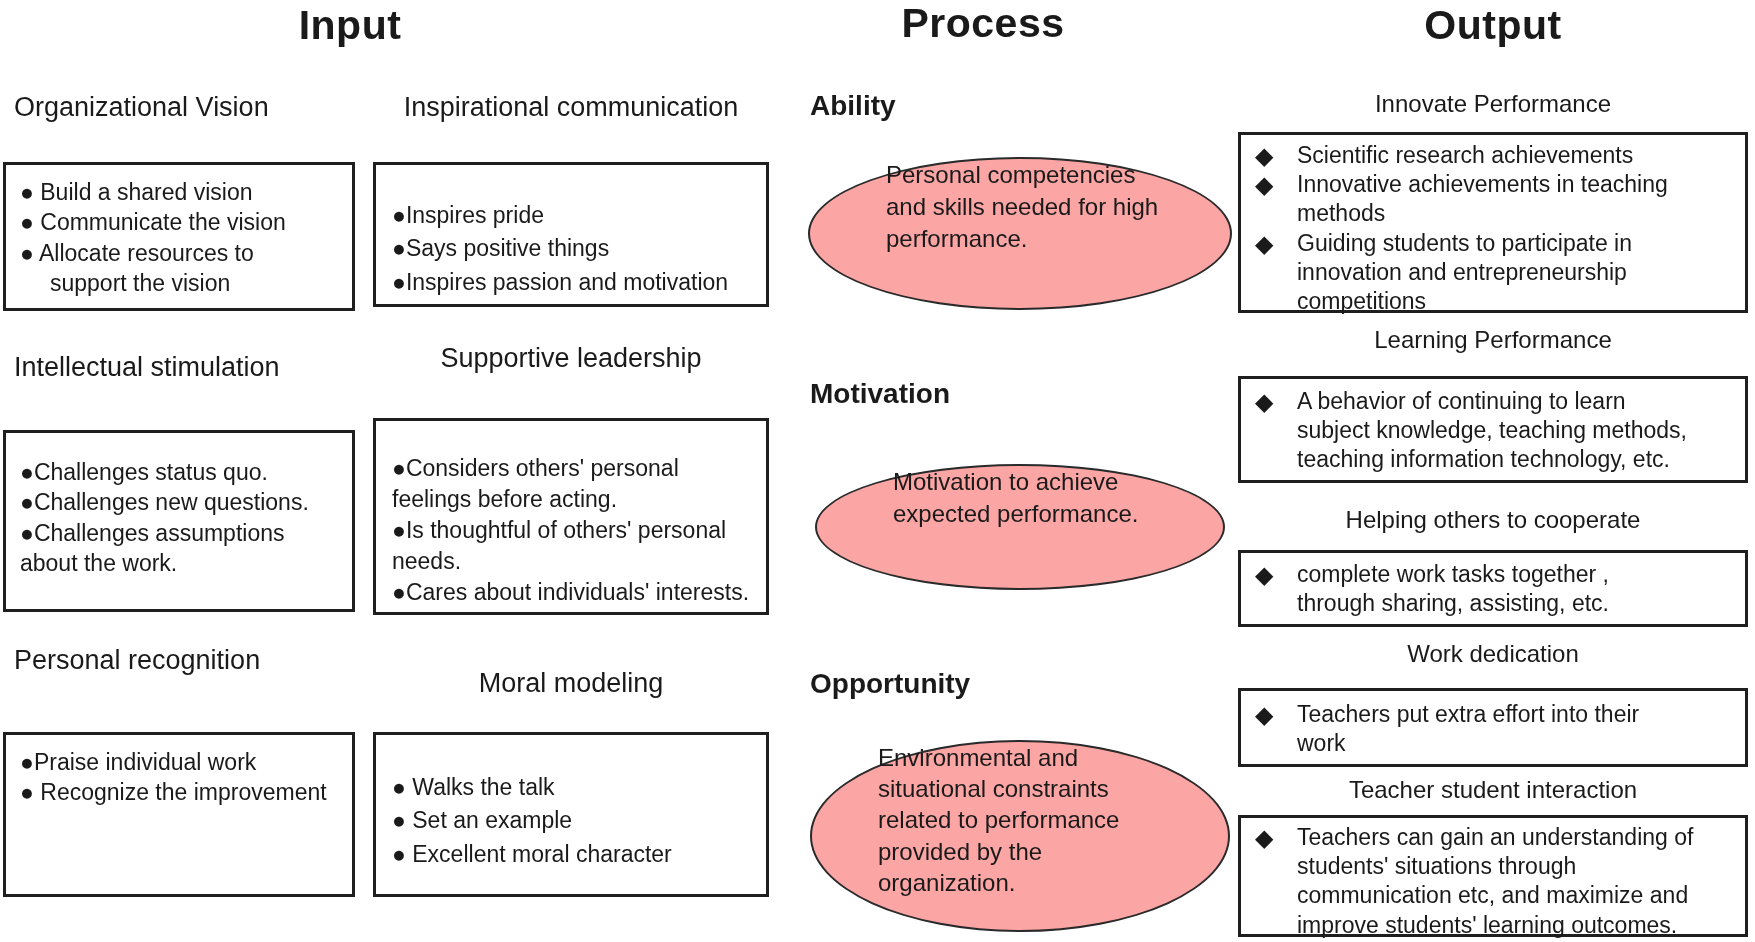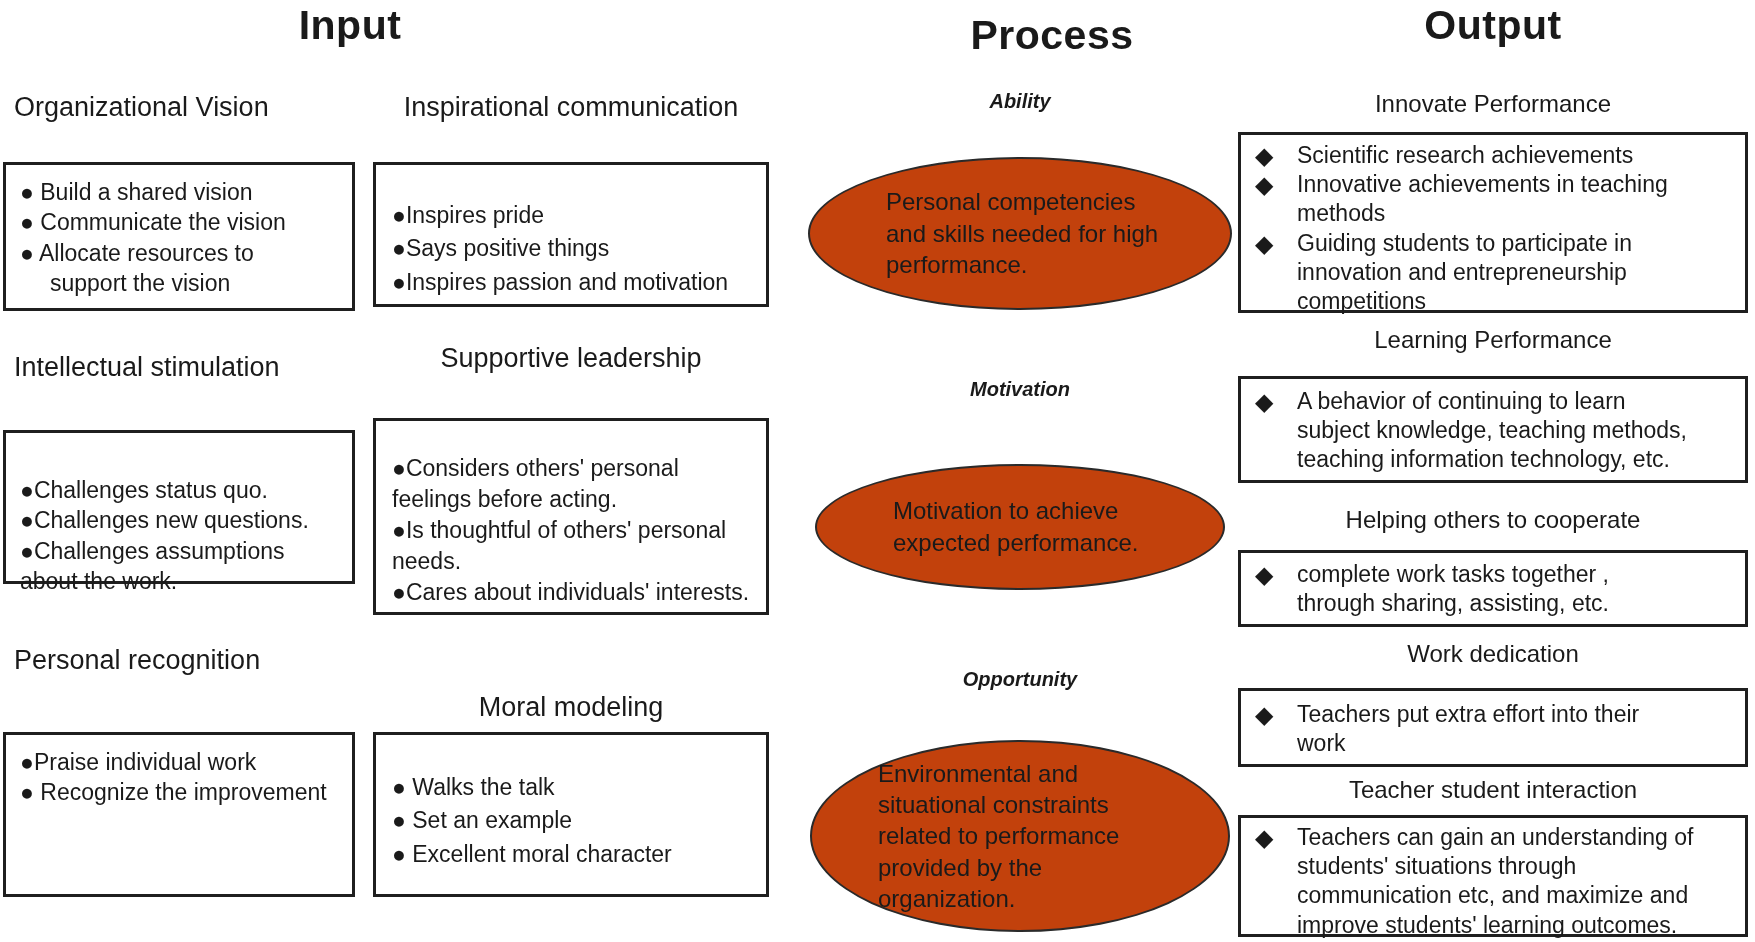--- a/index.html
+++ b/index.html
@@ -39,7 +39,7 @@
 <body>
 
 <div class="abs colhead" style="left:150px; top:2px; width:400px;">Input</div>
-<div class="abs colhead" style="left:842px; top:0px; width:420px;margin-top:12px;">Process</div>
+<div class="abs colhead" style="left:773px; top:0px; width:420px;">Process</div>
 <div class="abs colhead" style="left:1238px; top:2px; width:510px;">Output</div>
 
 <div class="abs gh" style="left:14px; top:92px;">Organizational Vision</div>

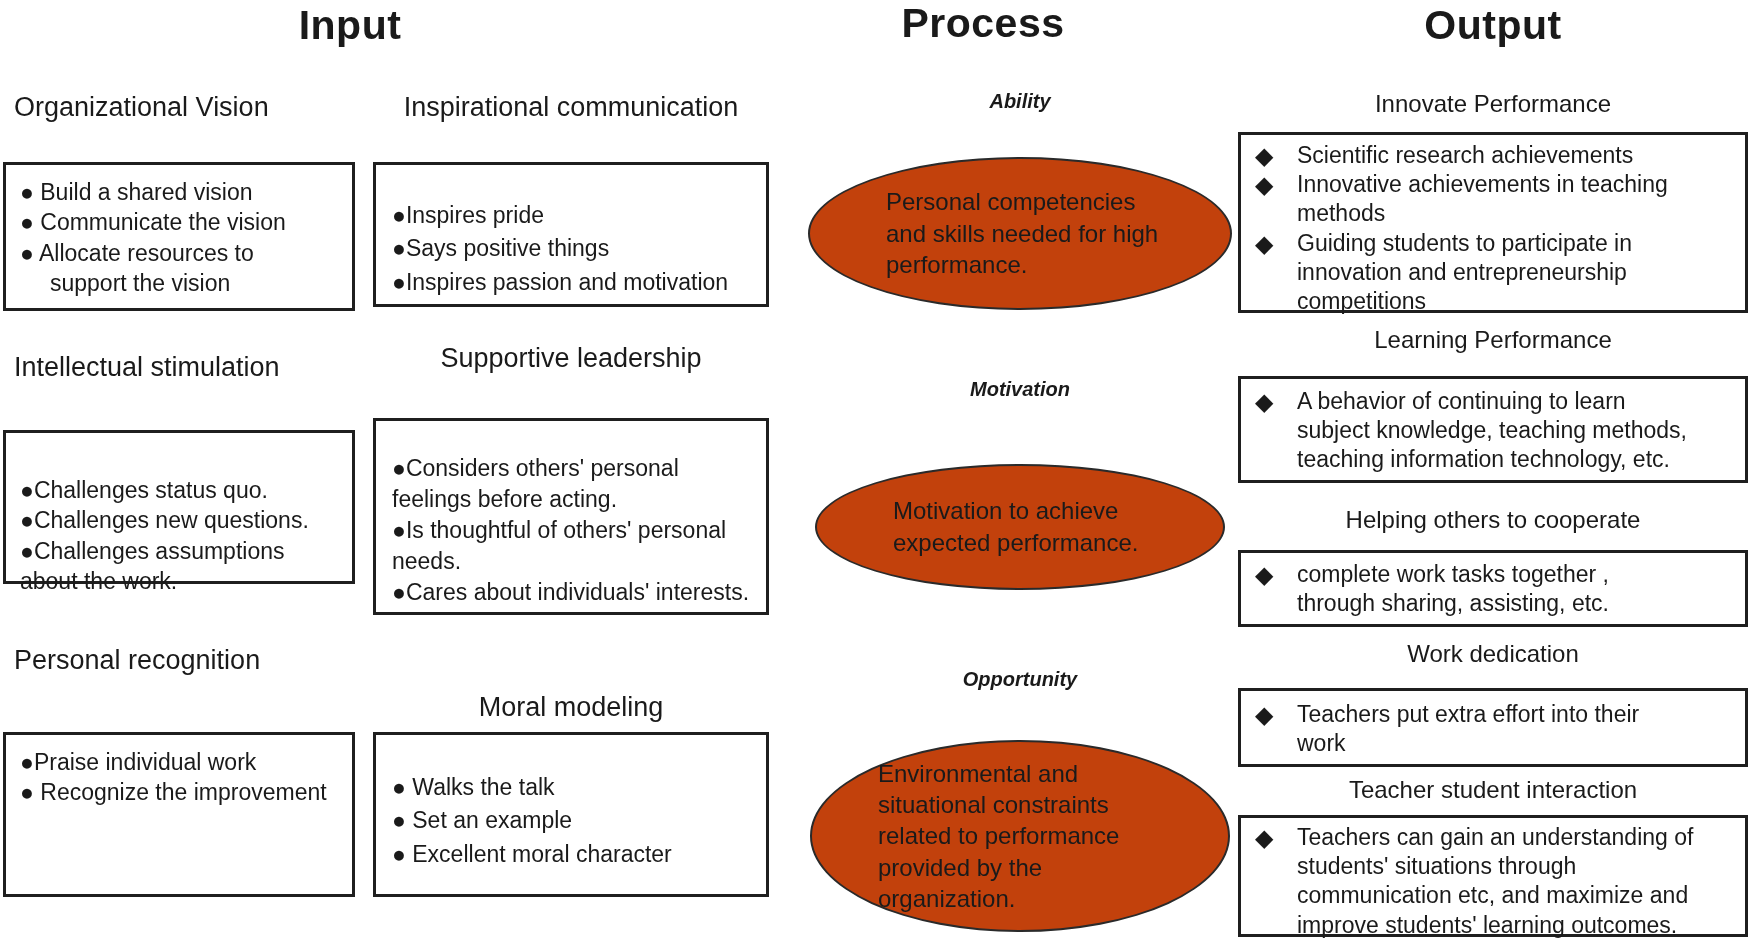--- a/index.html
+++ b/index.html
@@ -20,7 +20,7 @@
   .hang .bi { padding-left:30px; text-indent:-30px; }
   .lh145 { line-height:1.45; }
   .lh135 { line-height:1.35; }
-  .plabel { font-size:20px; font-weight:700; text-align:center;font-style:italic; }
+  .plabel { font-size:28px; font-weight:700; text-align:left; }
   .ellipse {
     border:2px solid #2a2a2a; border-radius:50%; box-sizing:border-box;
     display:flex; align-items:center; background:#c2410c;

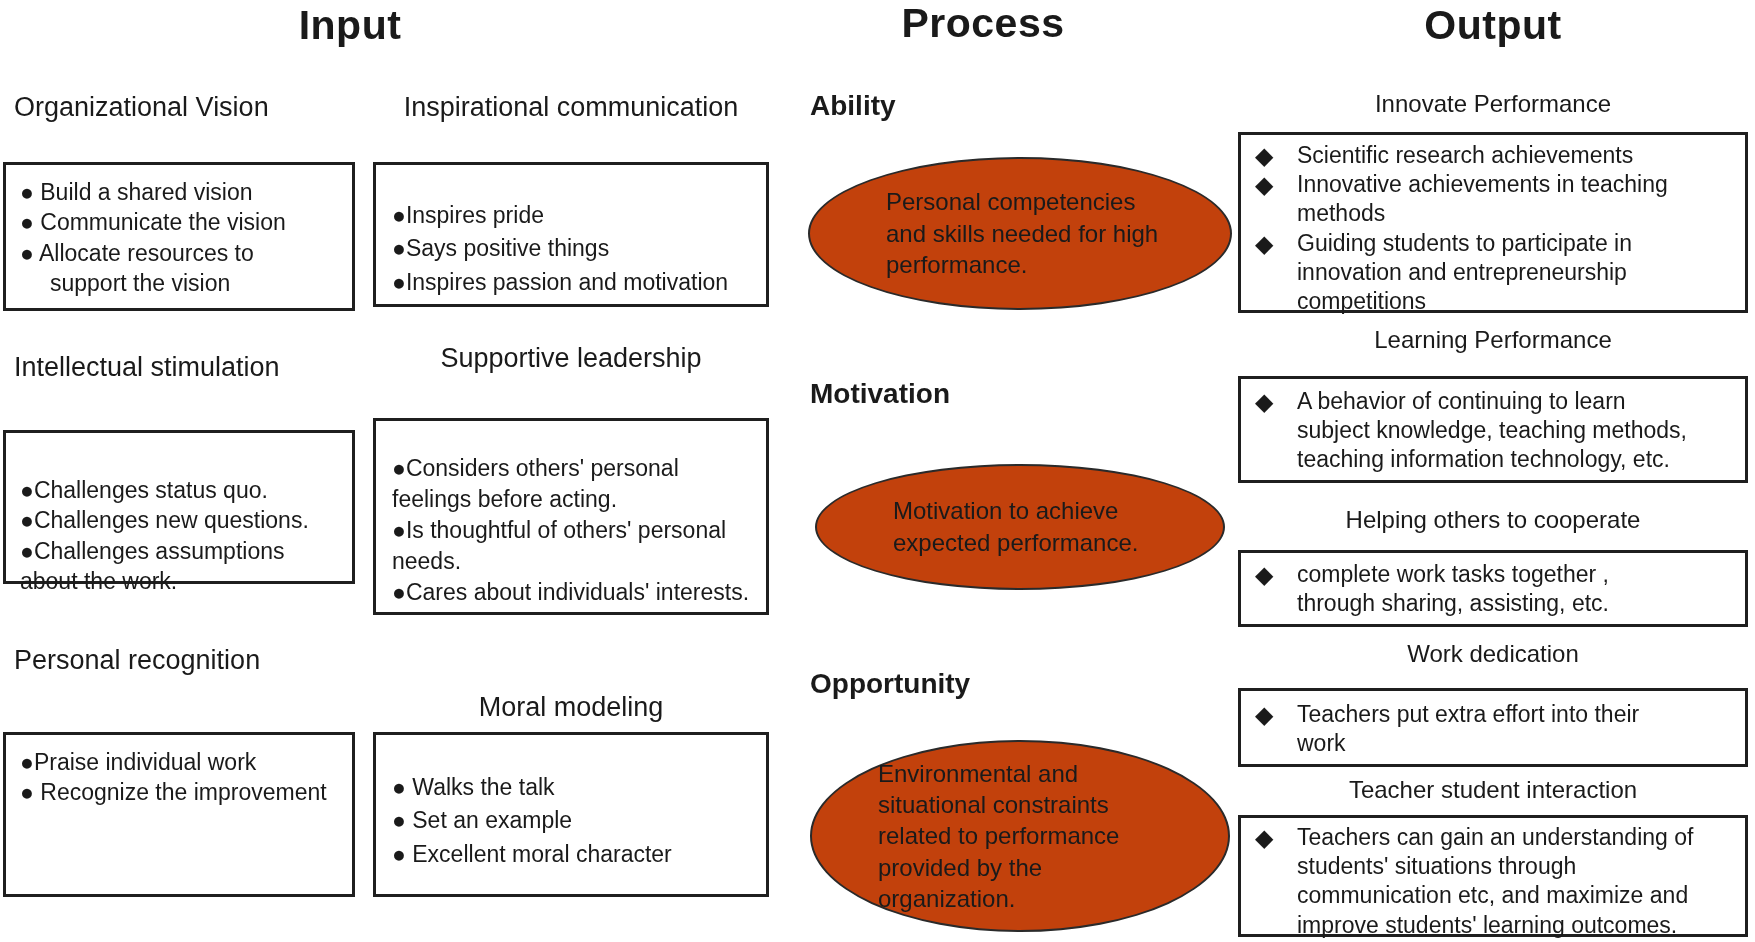--- a/index.html
+++ b/index.html
@@ -23,7 +23,7 @@
   .plabel { font-size:28px; font-weight:700; text-align:left; }
   .ellipse {
     border:2px solid #2a2a2a; border-radius:50%; box-sizing:border-box;
-    display:flex; align-items:center; background:#c2410c;
+    display:flex; align-items:flex-start; background:#fca5a5;
   }
   .etx { font-size:24px; line-height:1.33; white-space:pre-line; }
   .oh  { font-size:24px; text-align:center; white-space:nowrap; }

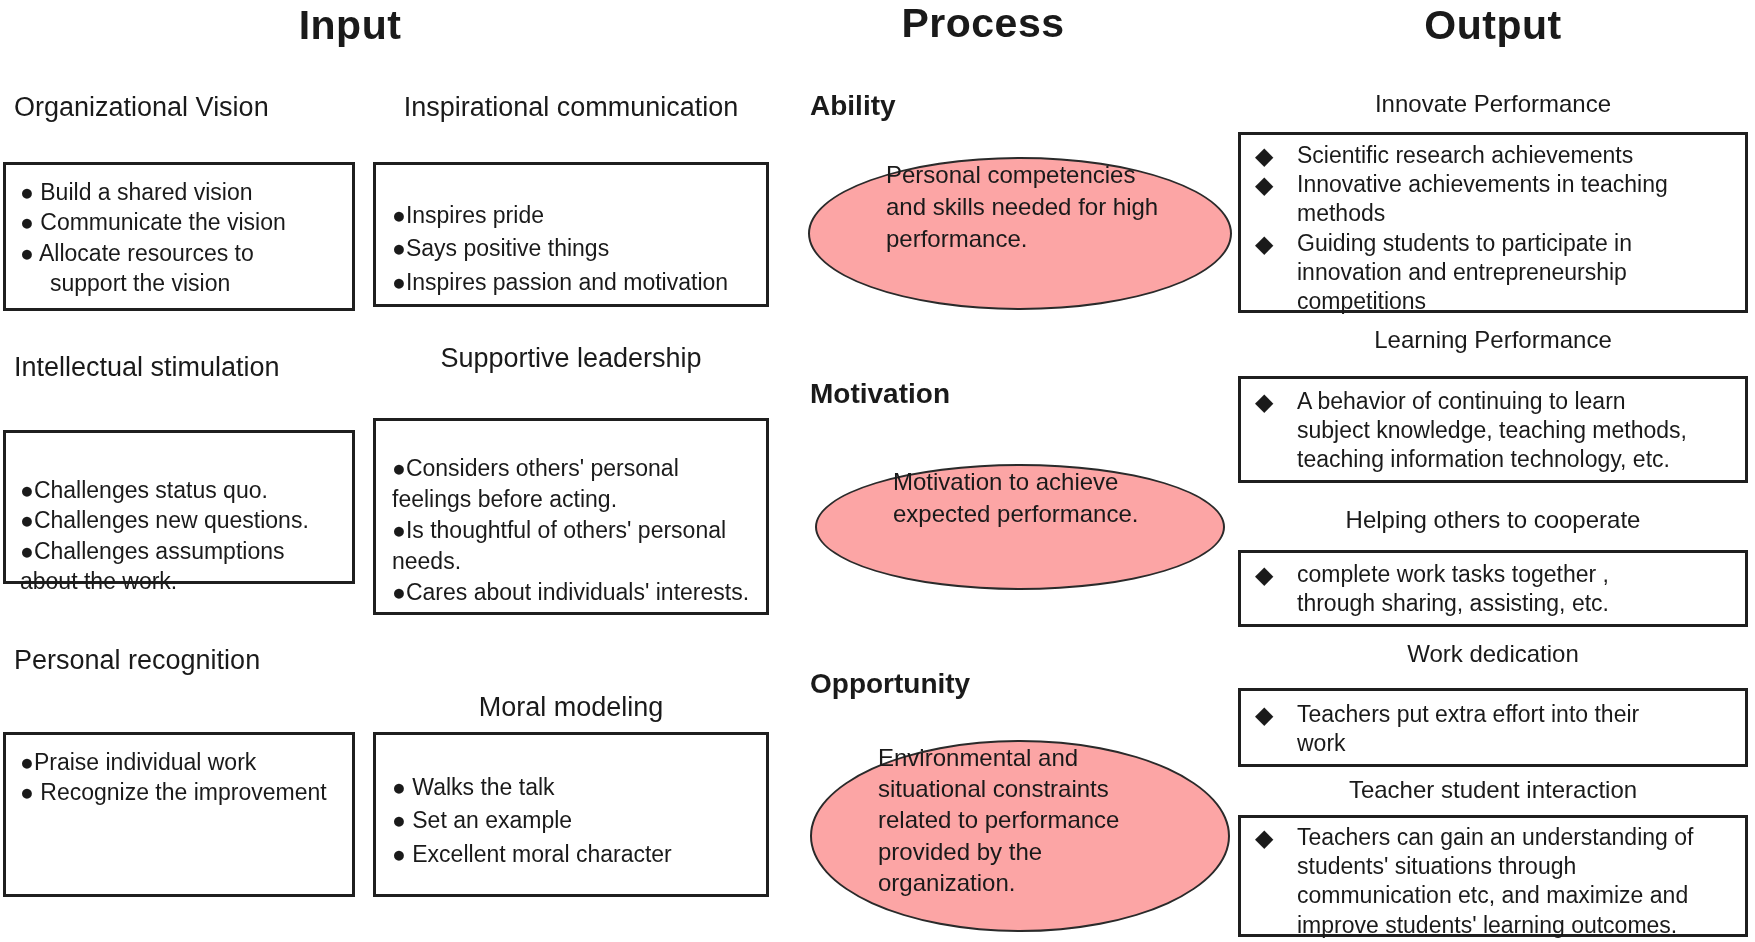--- a/index.html
+++ b/index.html
@@ -51,7 +51,7 @@
 </div>
 
 <div class="abs gh" style="left:14px; top:352px;">Intellectual stimulation</div>
-<div class="abs box" style="left:3px; top:430px; width:352px; height:154px; padding:42px 8px 0 14px;">
+<div class="abs box" style="left:3px; top:430px; width:352px; height:182px; padding:24px 8px 0 14px;">
   <div class="bi">●Challenges status quo.</div>
   <div class="bi">●Challenges new questions.</div>
   <div class="bi">●Challenges assumptions

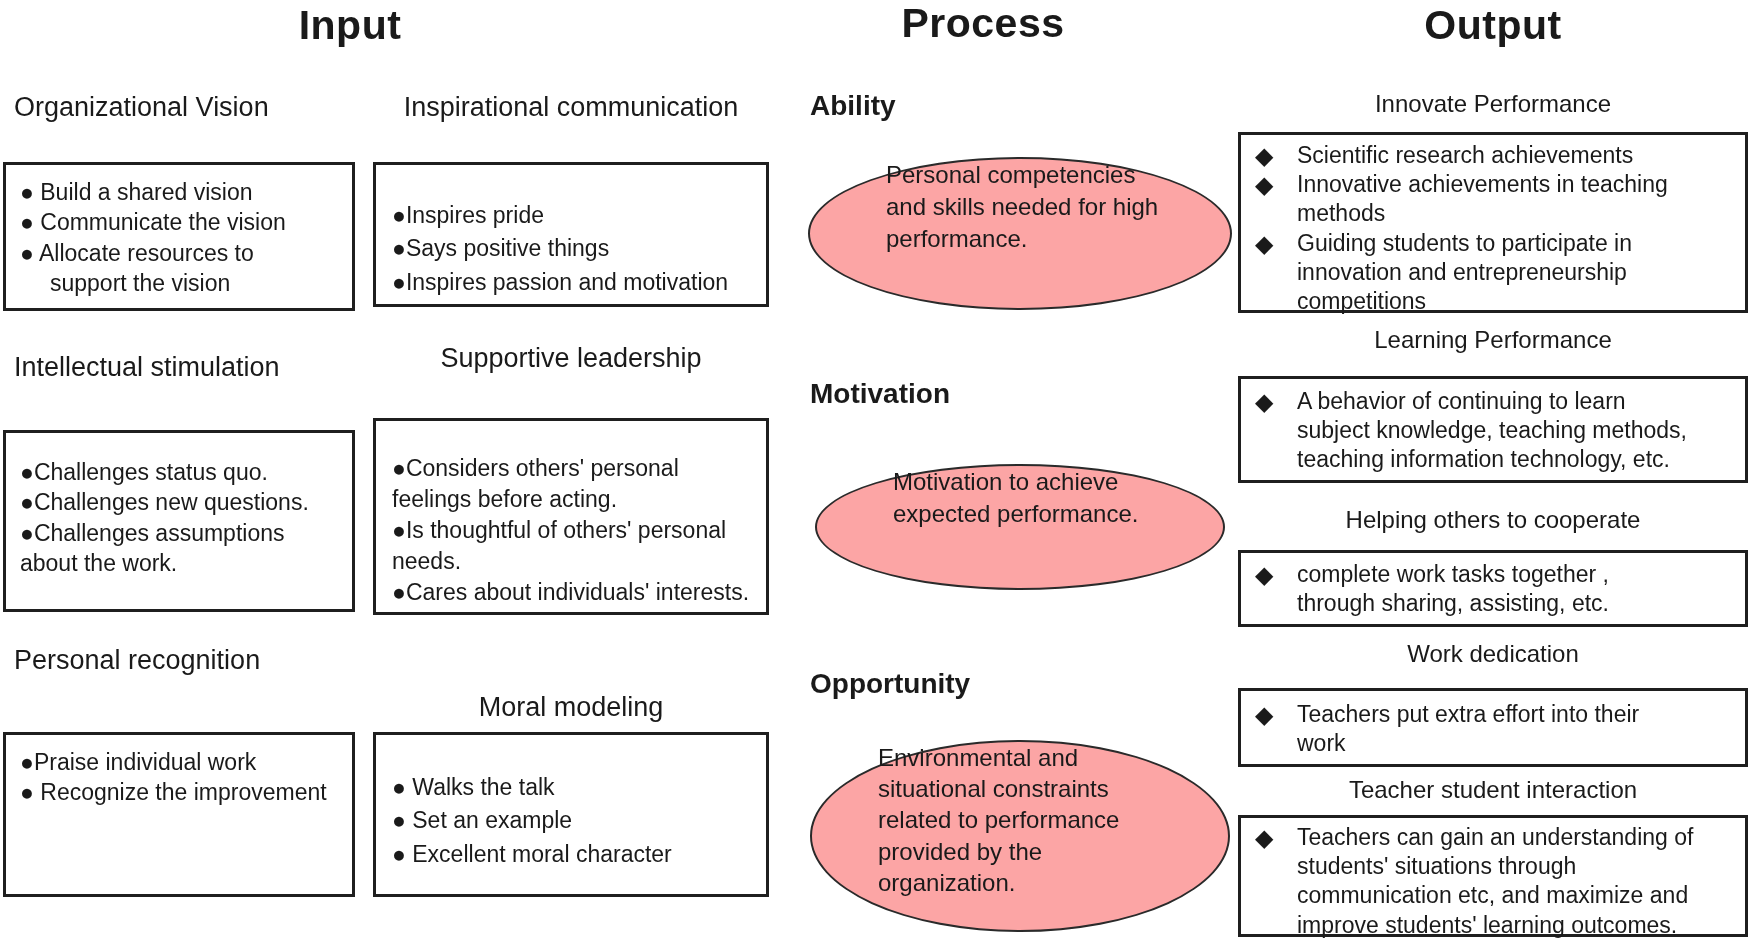--- a/index.html
+++ b/index.html
@@ -80,7 +80,7 @@
   <div class="bi">●Cares about individuals' interests.</div>
 </div>
 
-<div class="abs gh ghc" style="left:373px; top:692px; width:396px;">Moral modeling</div>
+<div class="abs gh ghc" style="left:373px; top:668px; width:396px;">Moral modeling</div>
 <div class="abs box lh145" style="left:373px; top:732px; width:396px; height:165px; padding:36px 8px 0 16px;">
   <div class="bi">● Walks the talk</div>
   <div class="bi">● Set an example</div>

